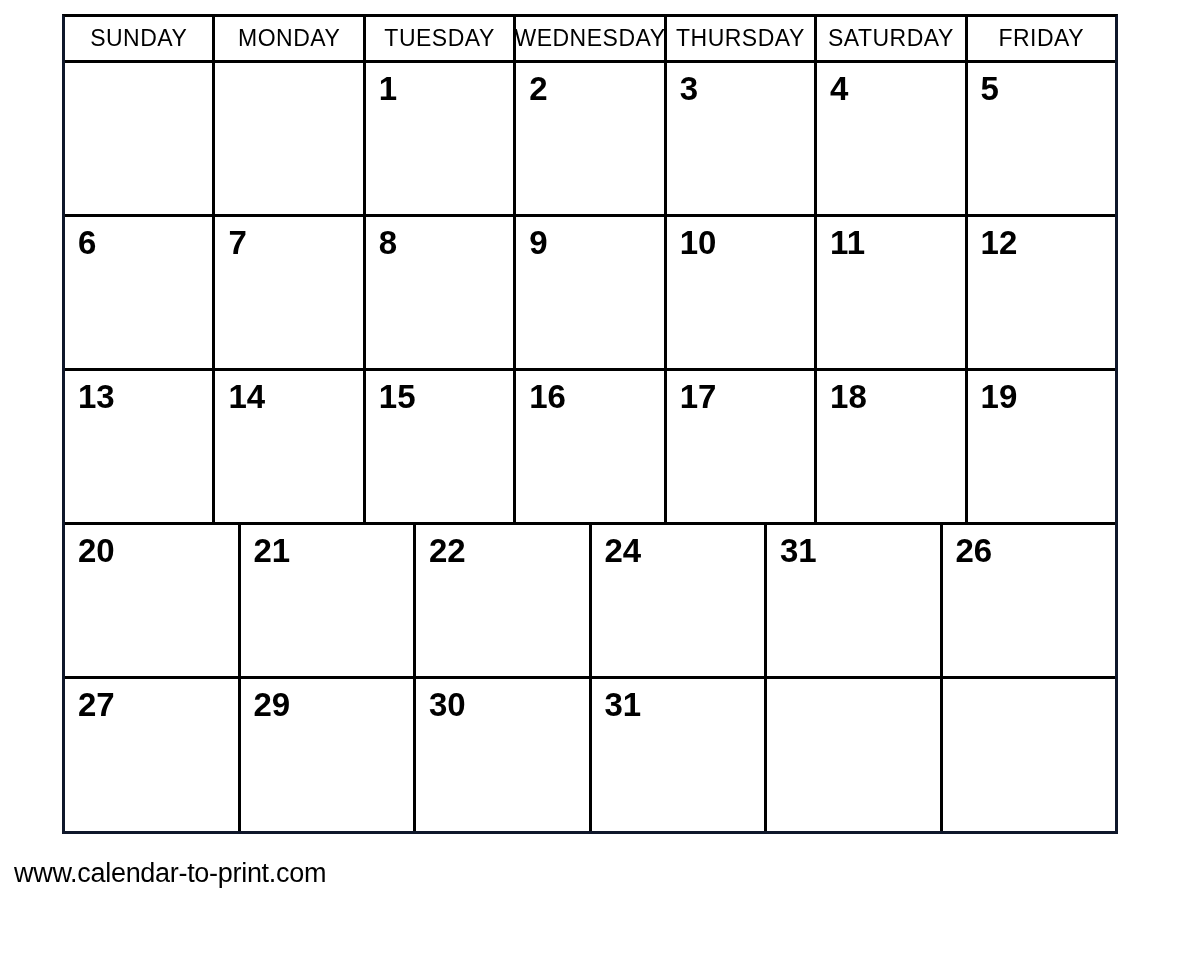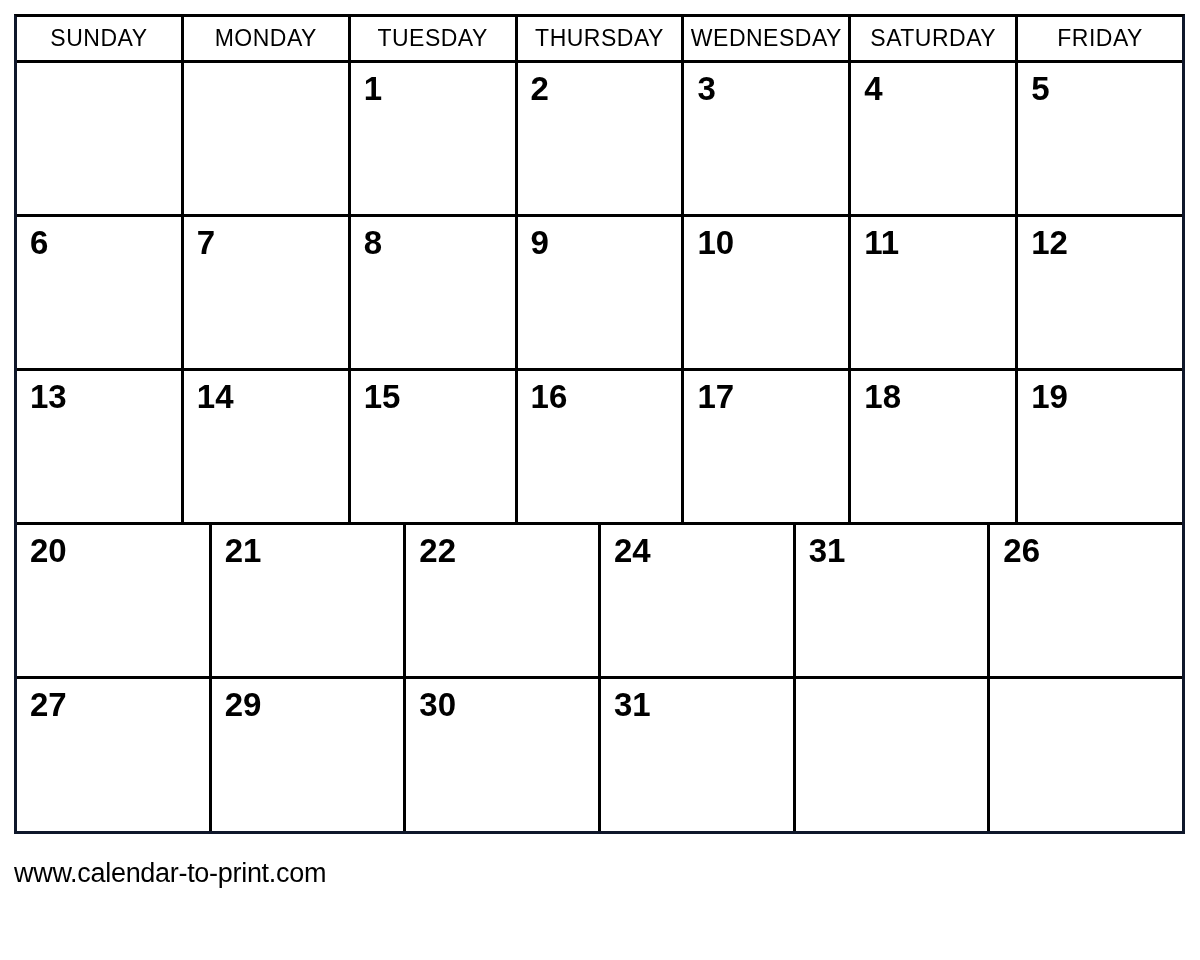--- a/index.html
+++ b/index.html
@@ -51,7 +51,8 @@
     border: 3px solid #0f172a;
     border-top: 3px solid #000000;
     box-sizing: border-box;
-    width: 1171px;
+    width: 1056px;
+    margin-left: 48px;
   }
   .row {
     display: flex;

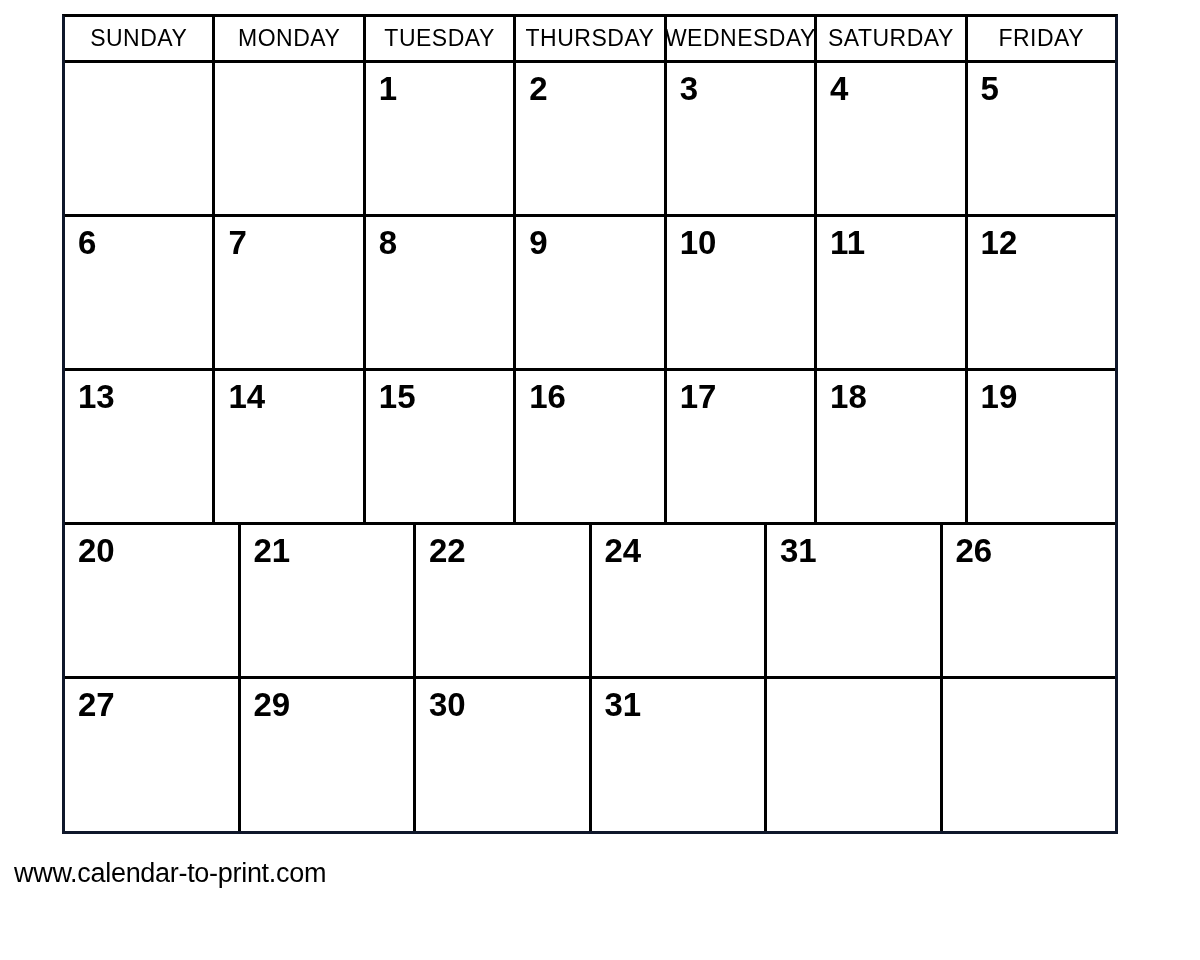--- a/index.html
+++ b/index.html
@@ -130,8 +130,8 @@
       <div class="cell">SUNDAY</div>
       <div class="cell">MONDAY</div>
       <div class="cell">TUESDAY</div>
+      <div class="cell">WEDNESDAY</div>
       <div class="cell">THURSDAY</div>
-      <div class="cell">WEDNESDAY</div>
       <div class="cell">SATURDAY</div>
       <div class="cell">FRIDAY</div>
     </div>

